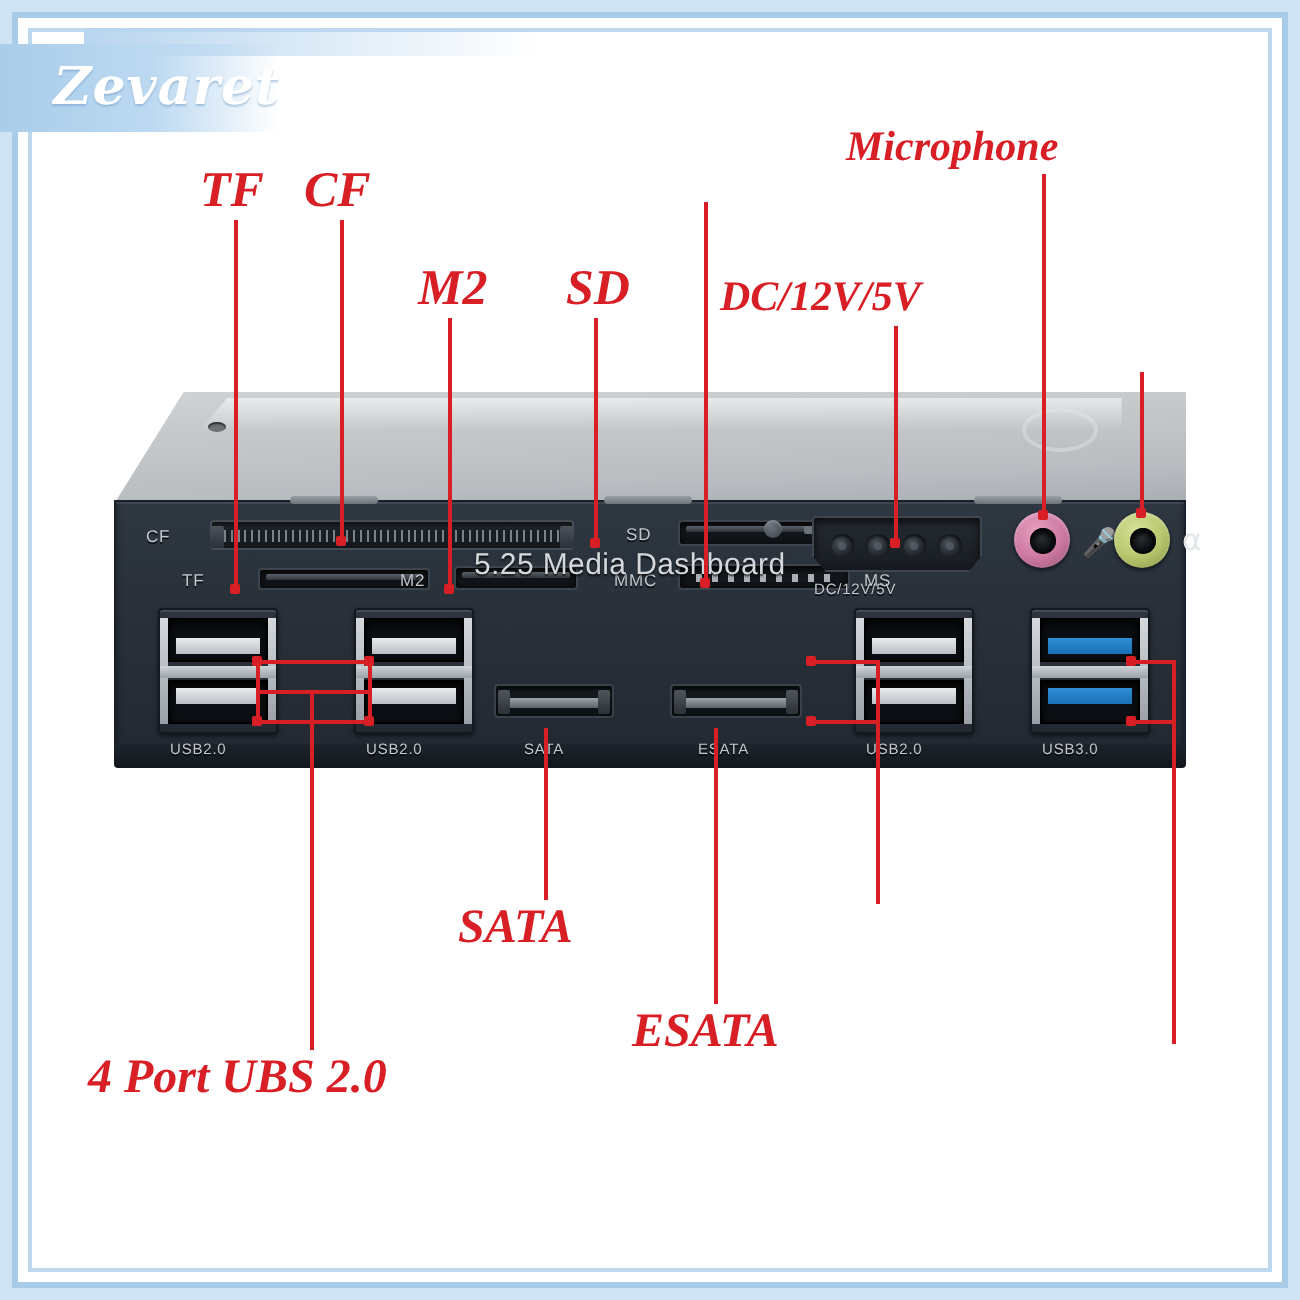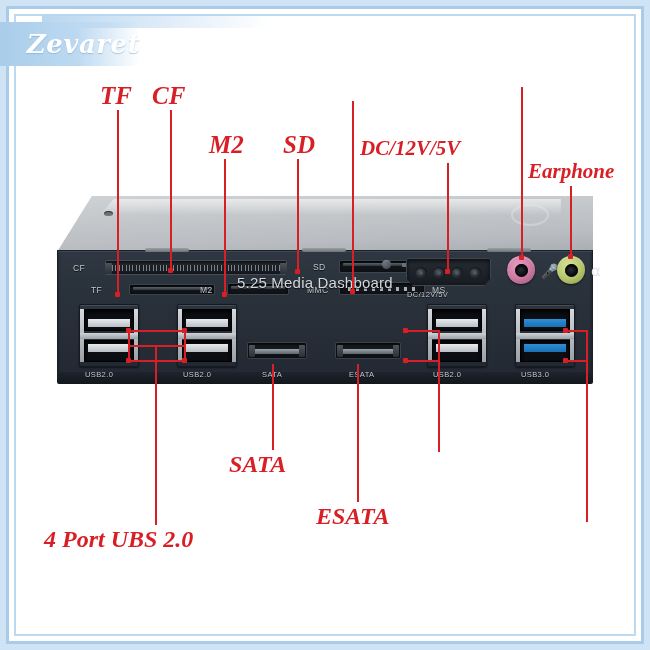--- a/index.html
+++ b/index.html
@@ -330,6 +330,7 @@
   <div class="leader v" style="left:447px;top:163px;height:110px;"></div>
   <div class="dot" style="left:445px;top:269px;"></div>
 
+  <div class="lbl" style="left:423px;top:62px;font-size:21px;">Microphone</div>
   <div class="leader v" style="left:521px;top:87px;height:172px;"></div>
   <div class="dot" style="left:519px;top:255px;"></div>
 

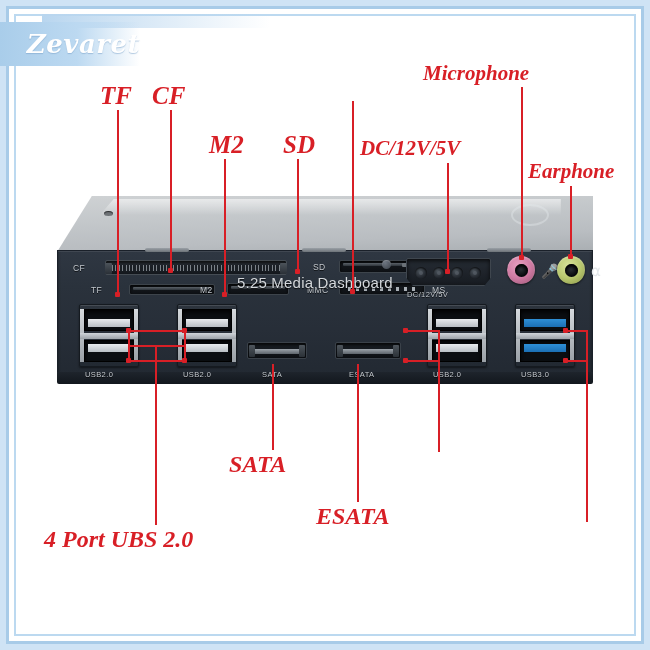--- a/index.html
+++ b/index.html
@@ -334,7 +334,6 @@
   <div class="leader v" style="left:521px;top:87px;height:172px;"></div>
   <div class="dot" style="left:519px;top:255px;"></div>
 
-  <div class="lbl" style="left:528px;top:160px;font-size:21px;">Earphone</div>
   <div class="leader v" style="left:570px;top:186px;height:72px;"></div>
   <div class="dot" style="left:568px;top:254px;"></div>
 

